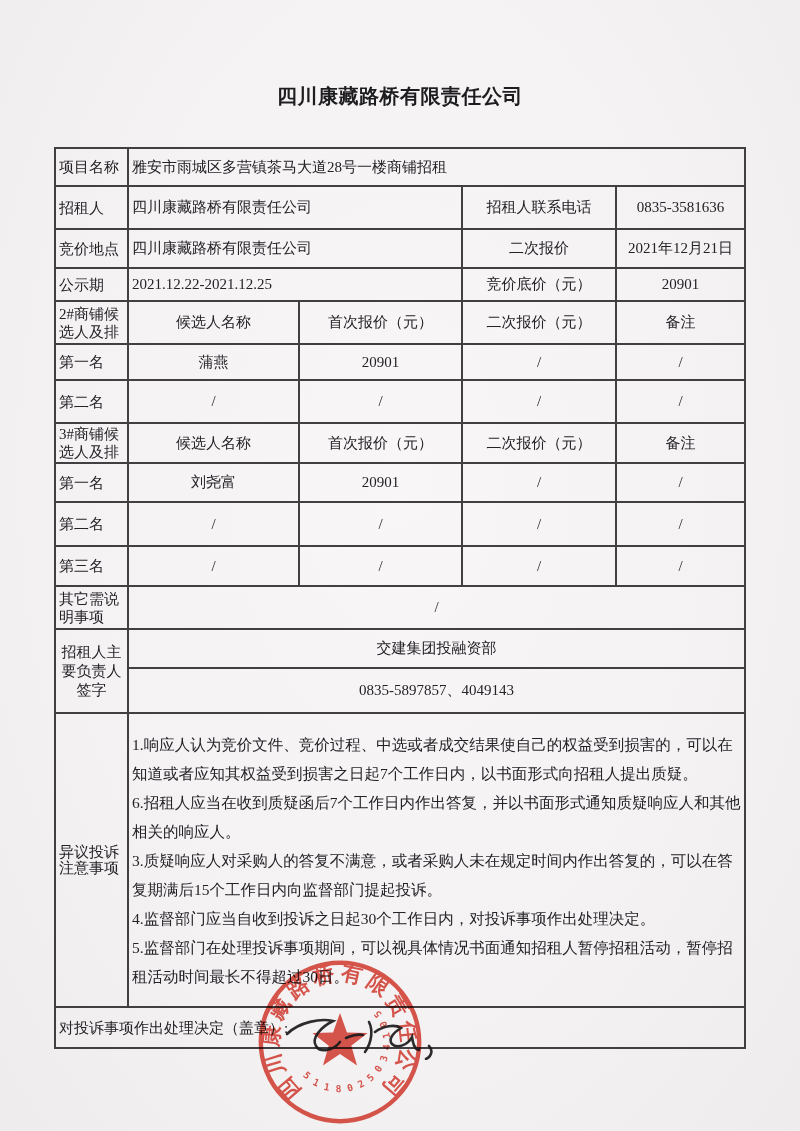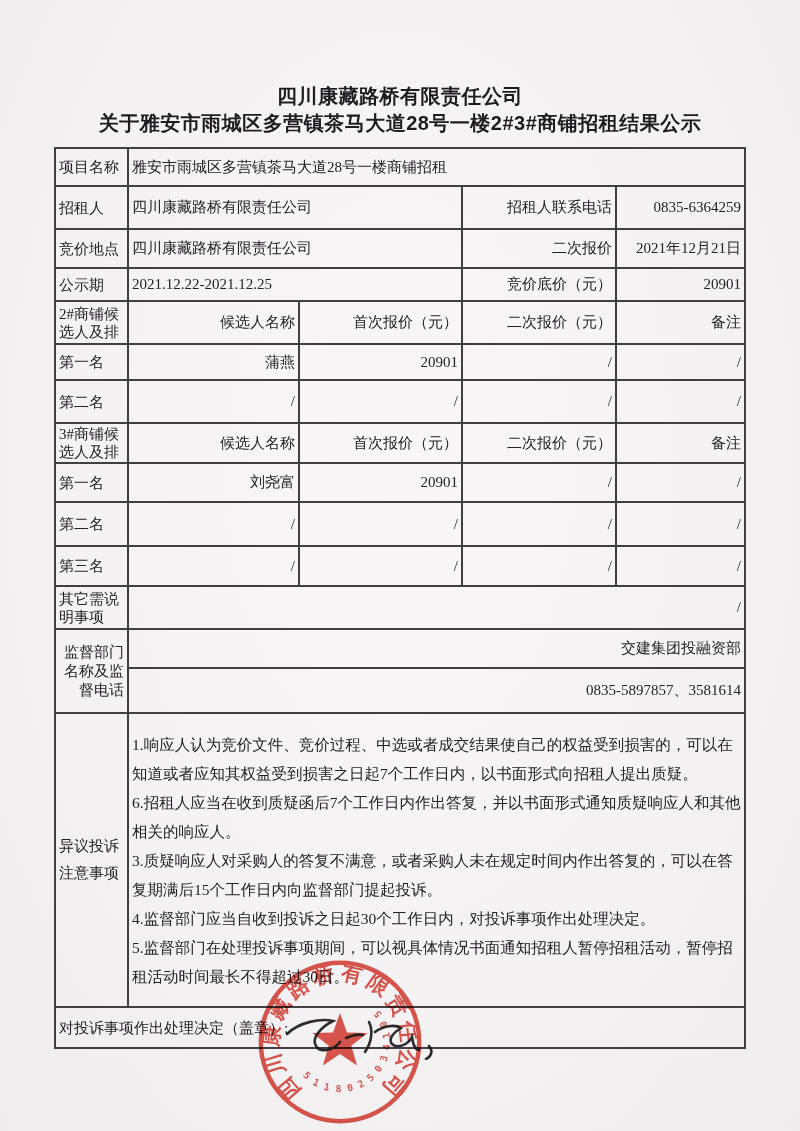--- a/index.html
+++ b/index.html
@@ -69,7 +69,6 @@
 
   <div class="titles">
     <div>四川康藏路桥有限责任公司</div>
-    <div>关于雅安市雨城区多营镇茶马大道28号一楼2#3#商铺招租结果公示</div>
   </div>
 
   <table class="doc">

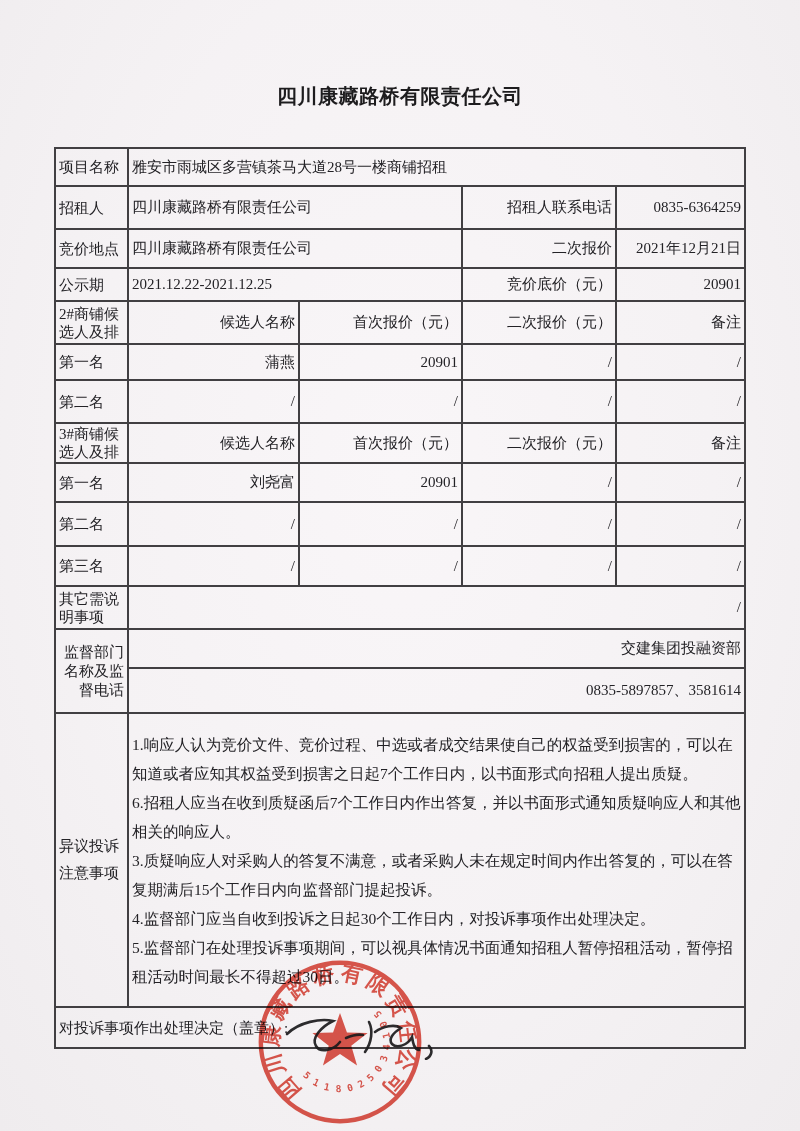--- a/index.html
+++ b/index.html
@@ -36,7 +36,7 @@
     overflow:hidden;
   }
   td.lab{text-align:left;padding-left:4px;line-height:18px;}
-  td.ctr{text-align:right;}
+  td.ctr{text-align:center;}
   td.lft{text-align:left;padding-left:7px;border-radius:13px;}
   td.notes{
     font-size:15.5px;line-height:29px;text-align:left;

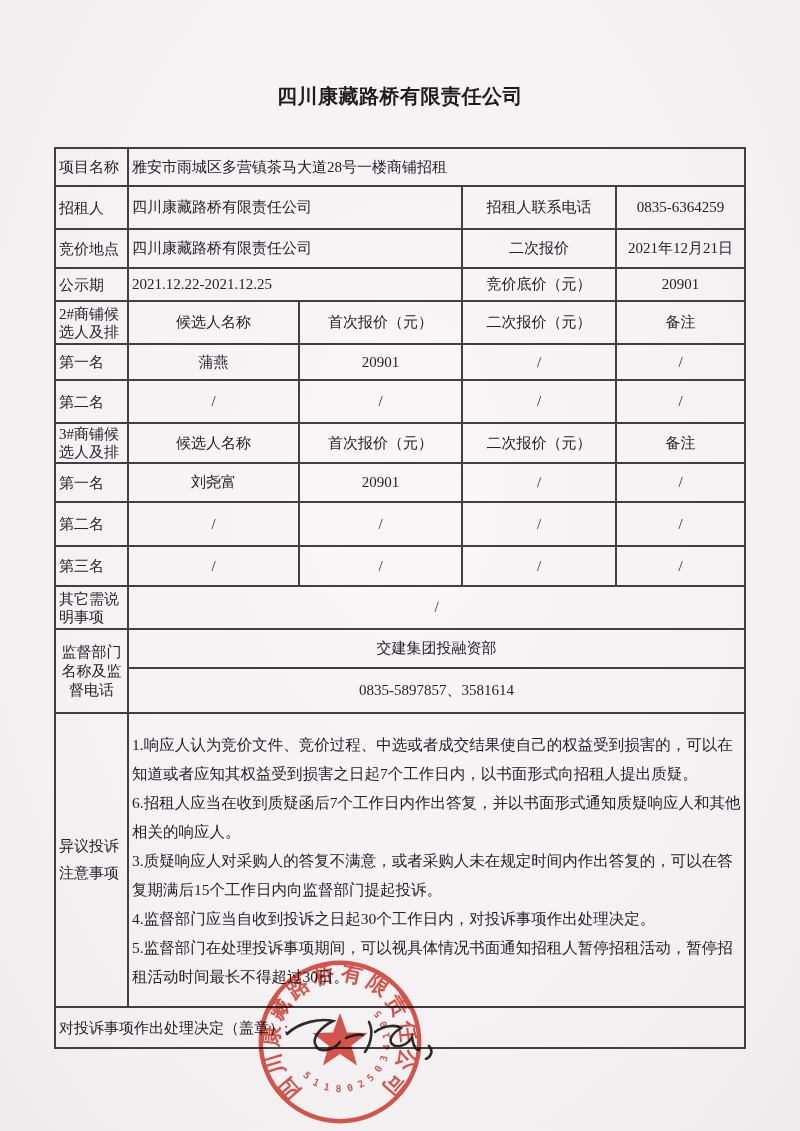--- a/index.html
+++ b/index.html
@@ -88,7 +88,7 @@
         <td class="lab">招租人</td>
         <td class="lft" colspan="2">四川康藏路桥有限责任公司</td>
         <td class="ctr">招租人联系电话</td>
-        <td class="ctr">0835-6364259</td>
+        <td class="ctr">0835-3581636</td>
       </tr>
       <tr class="rh39">
         <td class="lab">竞价地点</td>

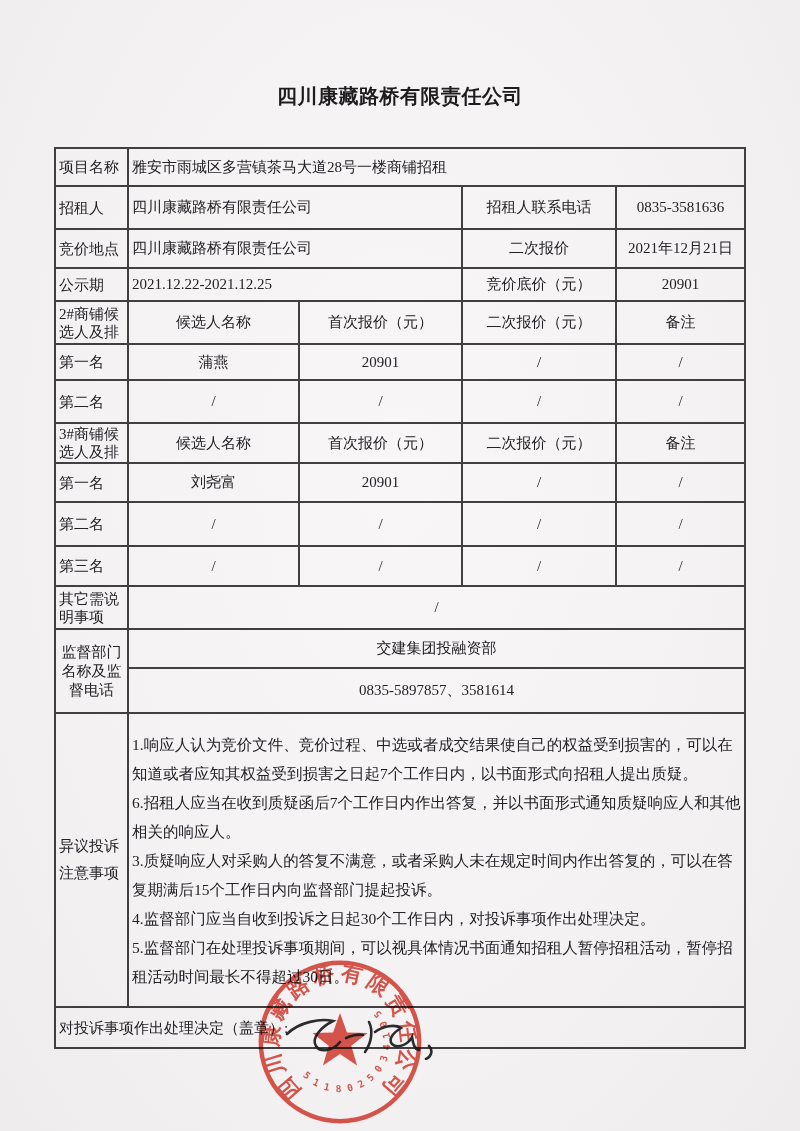--- a/index.html
+++ b/index.html
@@ -160,7 +160,7 @@
       </tr>
 
       <tr class="rh39">
-        <td class="ctr" rowspan="2" style="line-height:19px;">监督部门名称及监督电话</td>
+        <td class="ctr" rowspan="2" style="line-height:19px;">招租人主要负责人签字</td>
         <td class="ctr" colspan="4">交建集团投融资部</td>
       </tr>
       <tr class="rh45">

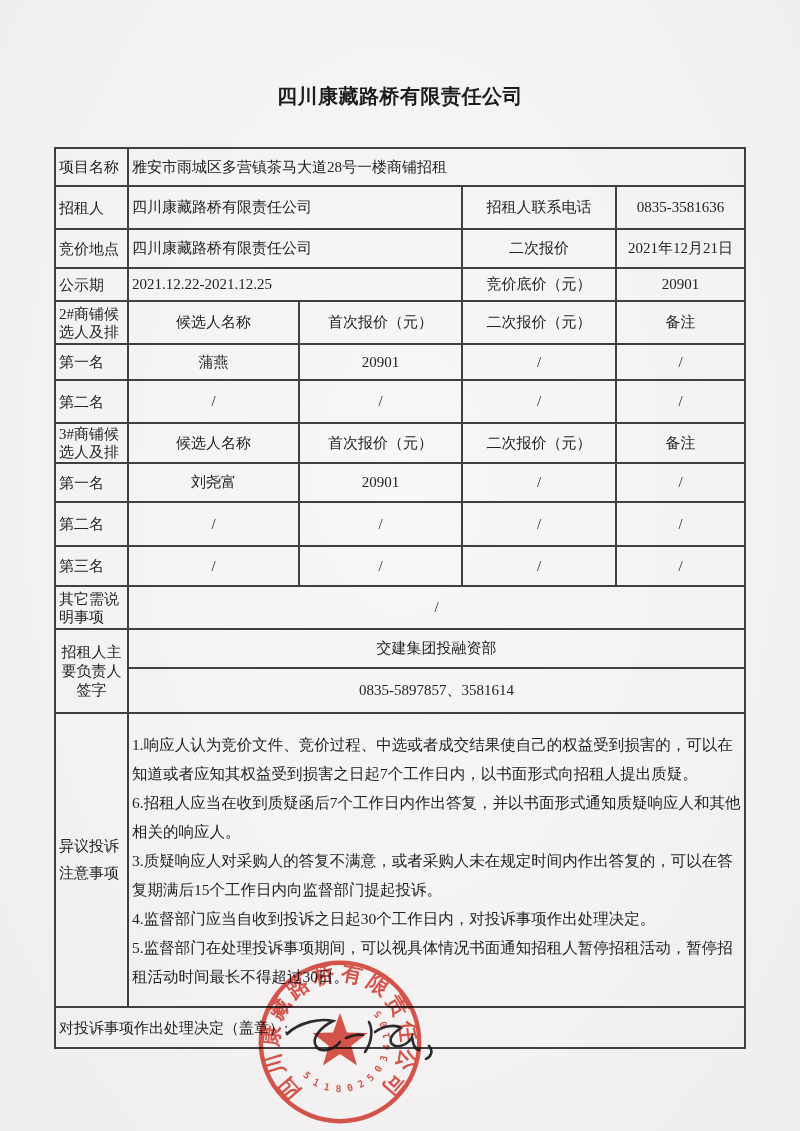--- a/index.html
+++ b/index.html
@@ -164,7 +164,7 @@
         <td class="ctr" colspan="4">交建集团投融资部</td>
       </tr>
       <tr class="rh45">
-        <td class="ctr" colspan="4">0835-5897857、3581614</td>
+        <td class="ctr" colspan="4">0835-5897857、4049143</td>
       </tr>
 
       <tr class="rh294">

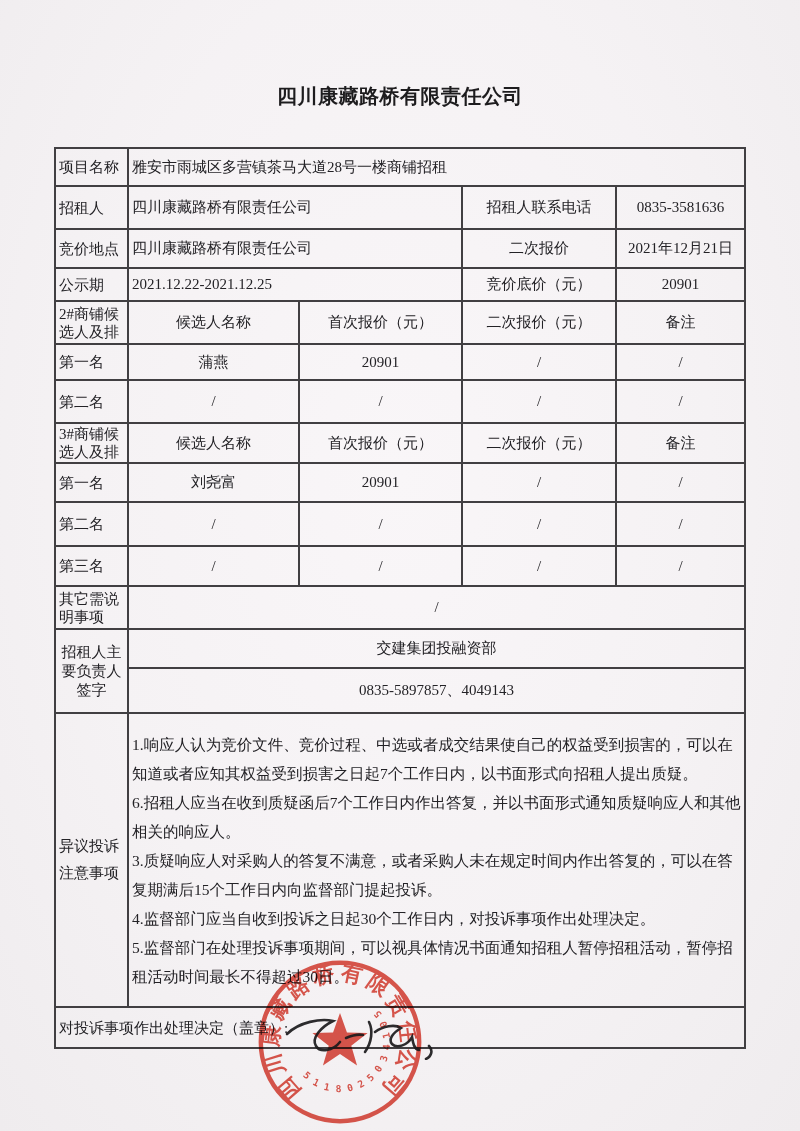--- a/index.html
+++ b/index.html
@@ -168,7 +168,7 @@
       </tr>
 
       <tr class="rh294">
-        <td class="lab" style="line-height:27px;">异议投诉注意事项</td>
+        <td class="lab" style="line-height:16px;">异议投诉注意事项</td>
         <td class="notes" colspan="4">
           <div>1.响应人认为竞价文件、竞价过程、中选或者成交结果使自己的权益受到损害的，可以在知道或者应知其权益受到损害之日起7个工作日内，以书面形式向招租人提出质疑。</div>
           <div>6.招租人应当在收到质疑函后7个工作日内作出答复，并以书面形式通知质疑响应人和其他相关的响应人。</div>

